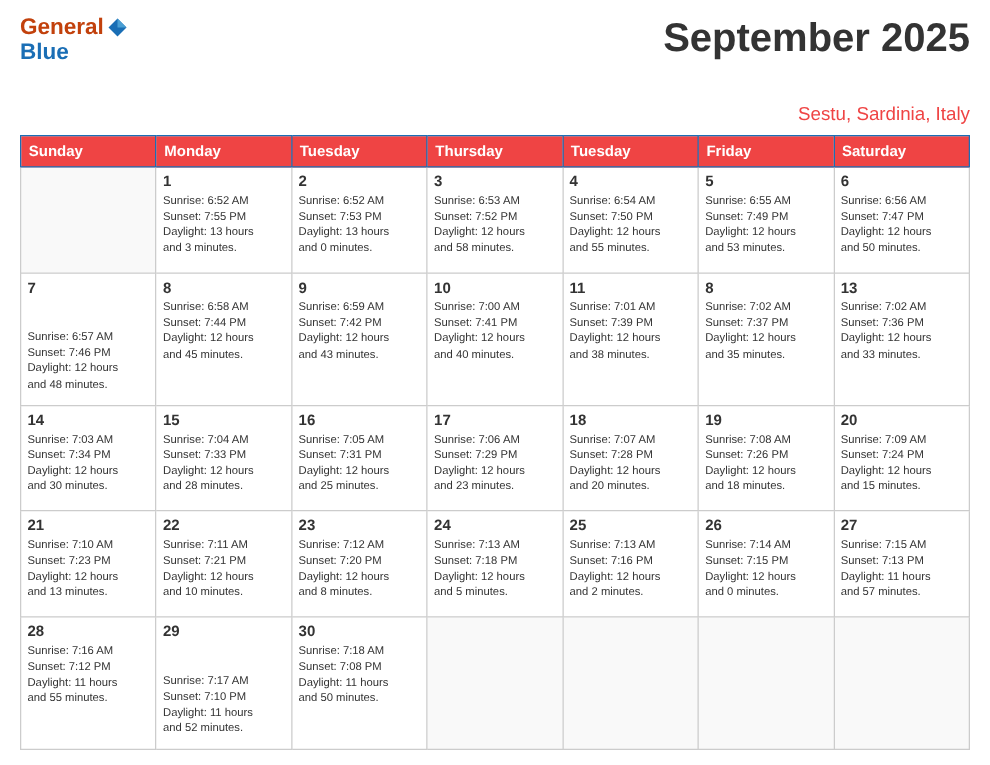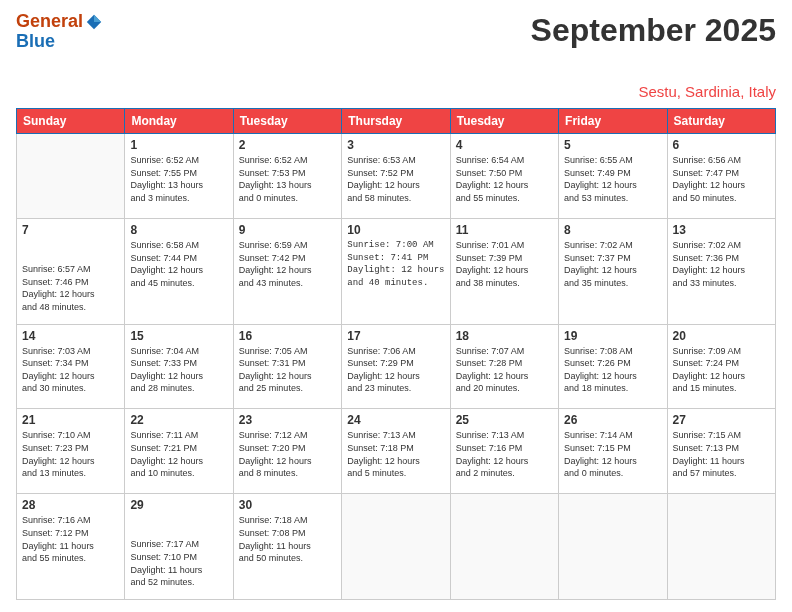--- a/index.html
+++ b/index.html
@@ -202,7 +202,7 @@
           </td>
           <td>
             <span class="day-number">10</span>
-            <div class="day-info" style="white-space: pre-line; font-family: Liberation Mono, monospace;">Sunrise: 7:00 AM
+            <div class="day-info" style="white-space: pre-line;">Sunrise: 7:00 AM
 Sunset: 7:41 PM
 Daylight: 12 hours
 and 40 minutes.</div>

